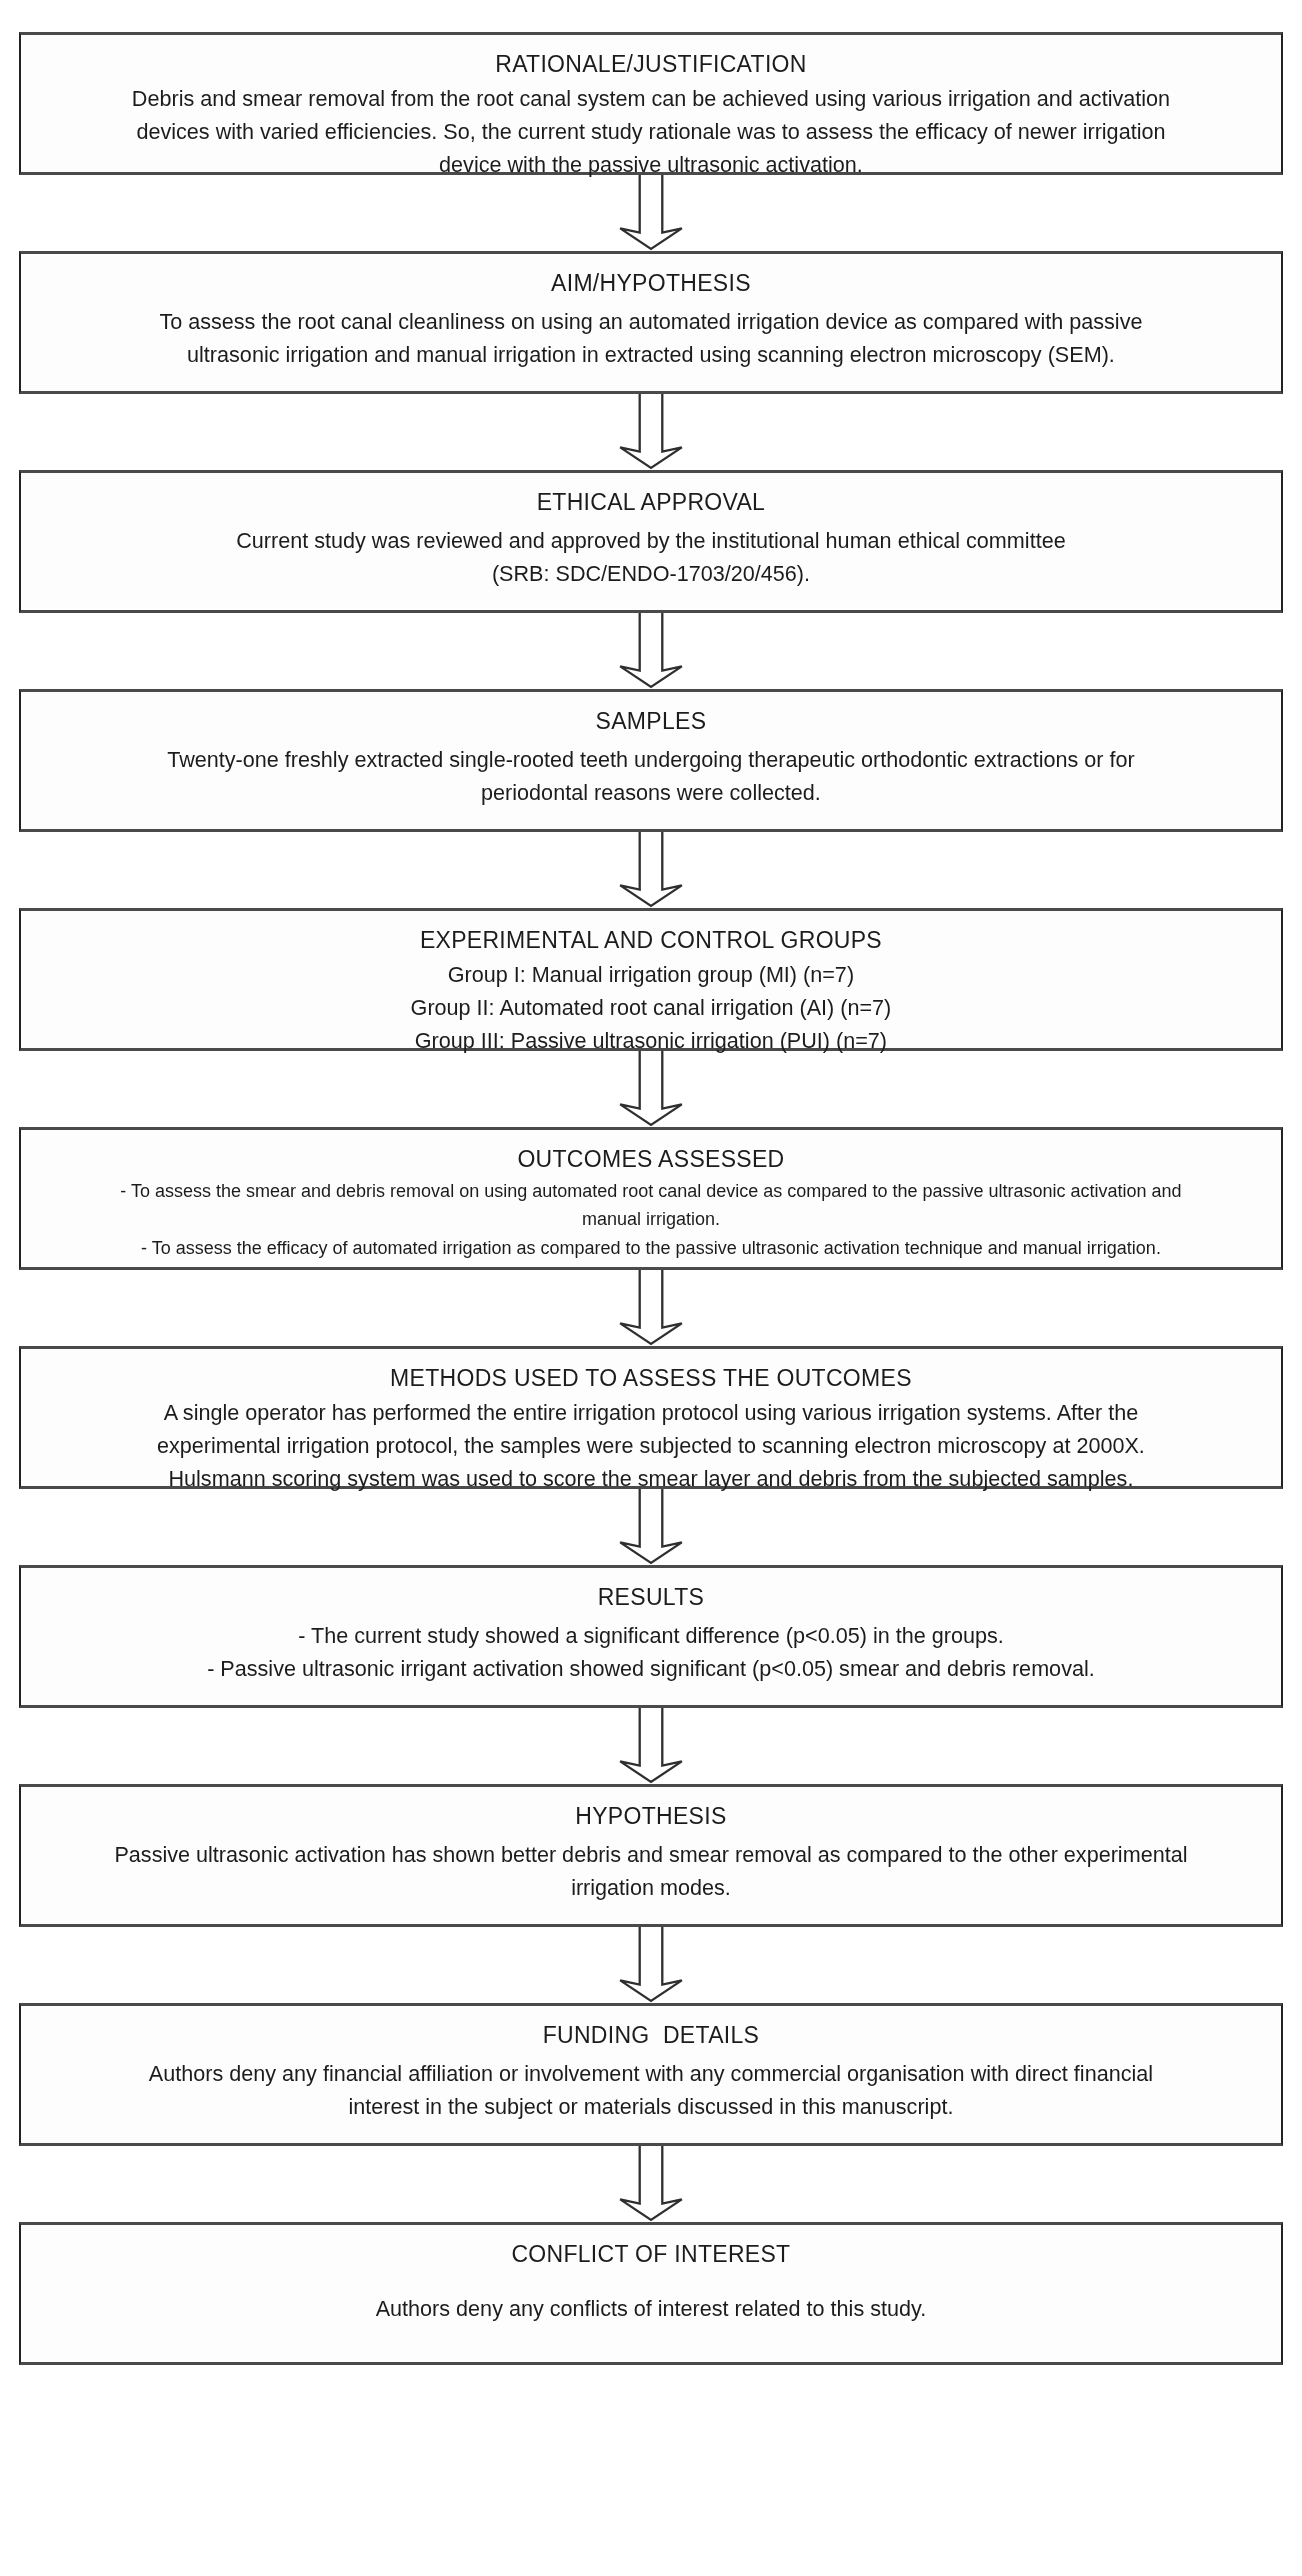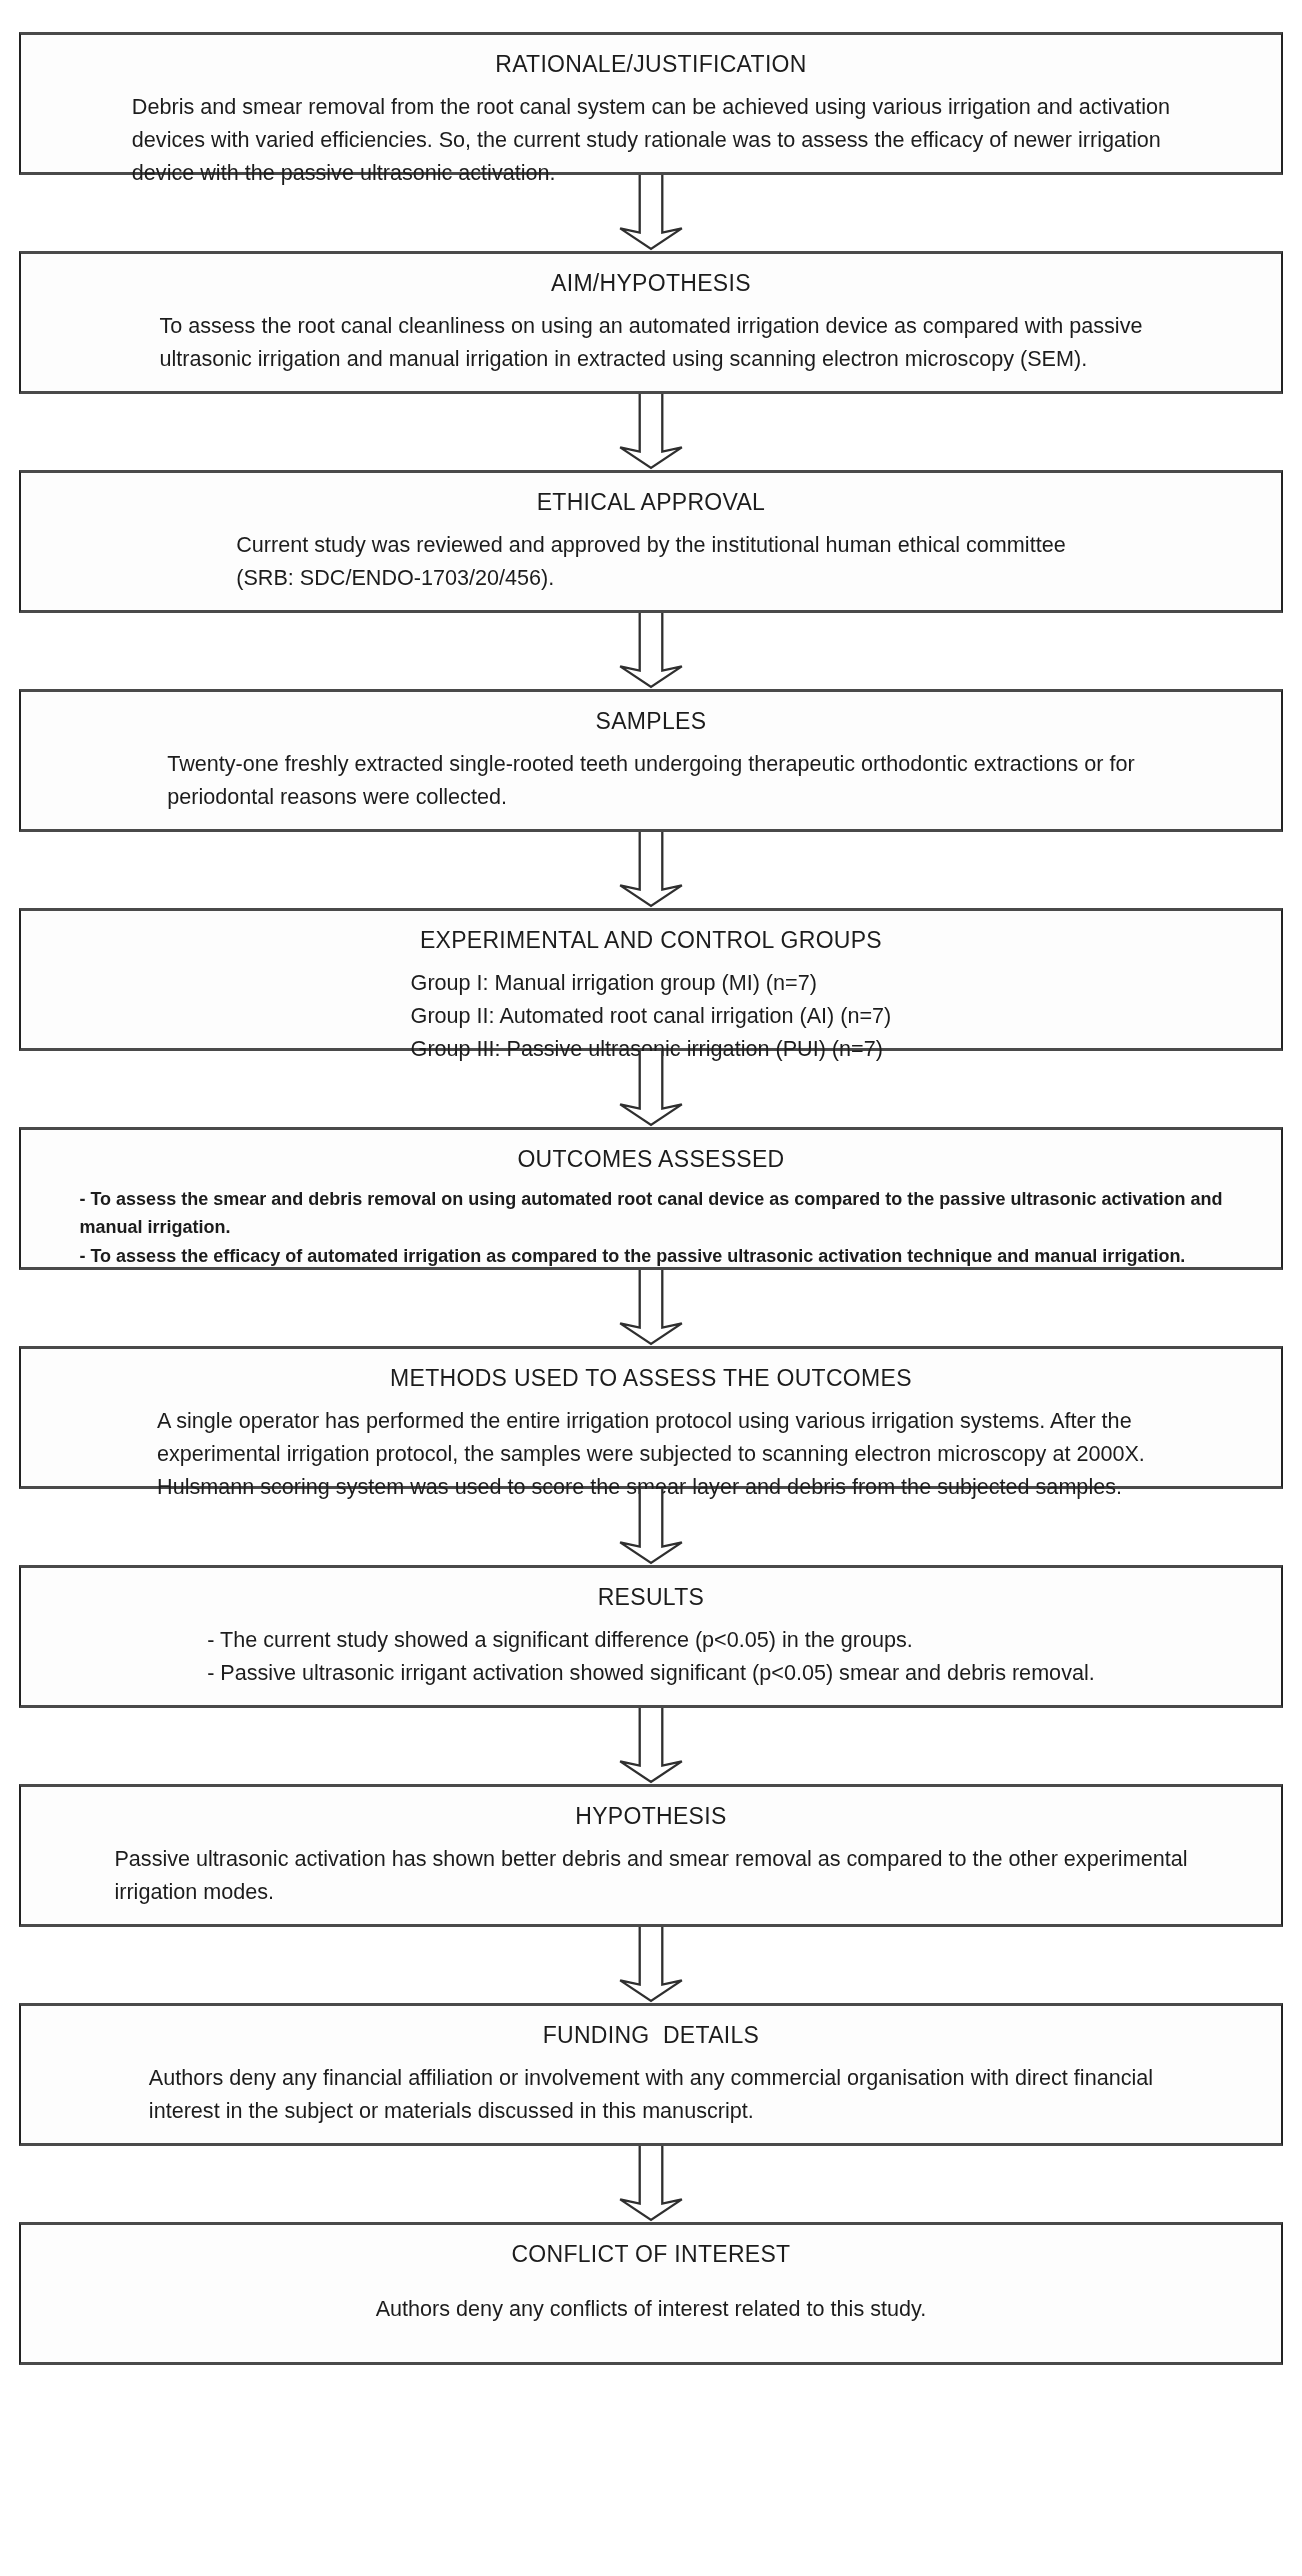--- a/index.html
+++ b/index.html
@@ -46,9 +46,10 @@
     padding: 0 14.4px 11.3px 14.4px;
   }
   .box-body p {
-    margin: 12px;
+    margin: 4px;
     font-size: 21.6px;
     line-height: 1.55;
+    text-align: center;
     white-space: pre-line;
   }
   .box-body p.small-text {

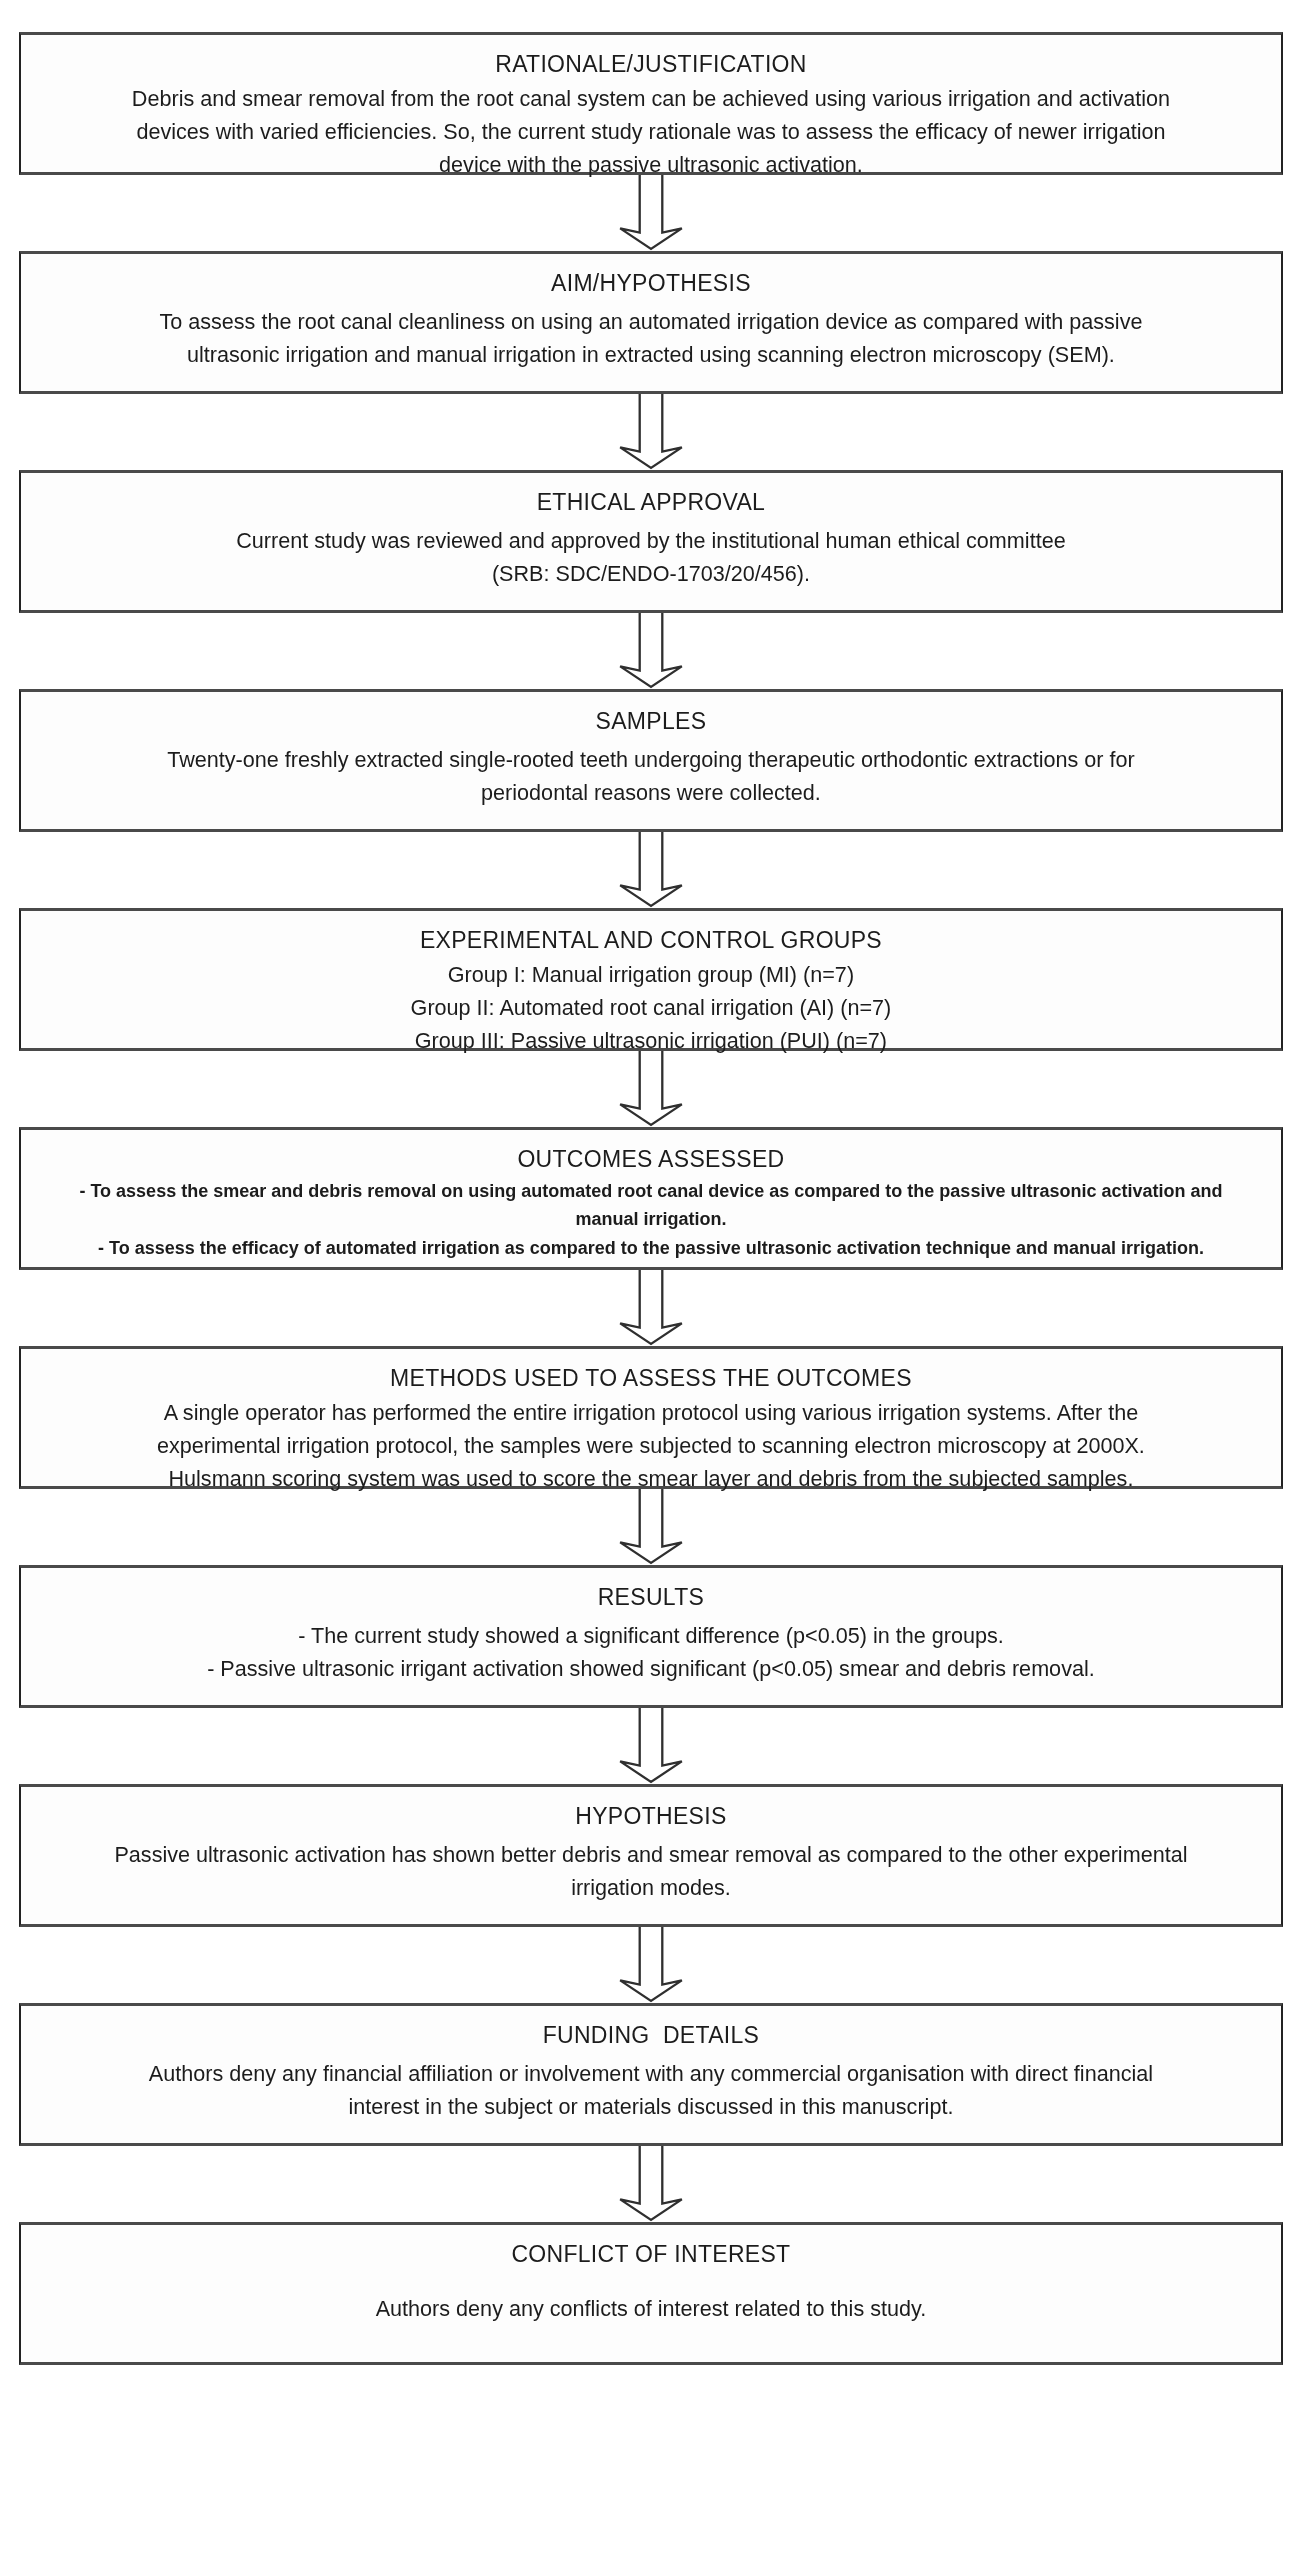--- a/index.html
+++ b/index.html
@@ -55,7 +55,6 @@
   .box-body p.small-text {
     font-size: 18px;
     line-height: 1.6;
-    font-weight: bold;
   }
   .arrow {
     height: 76px;

